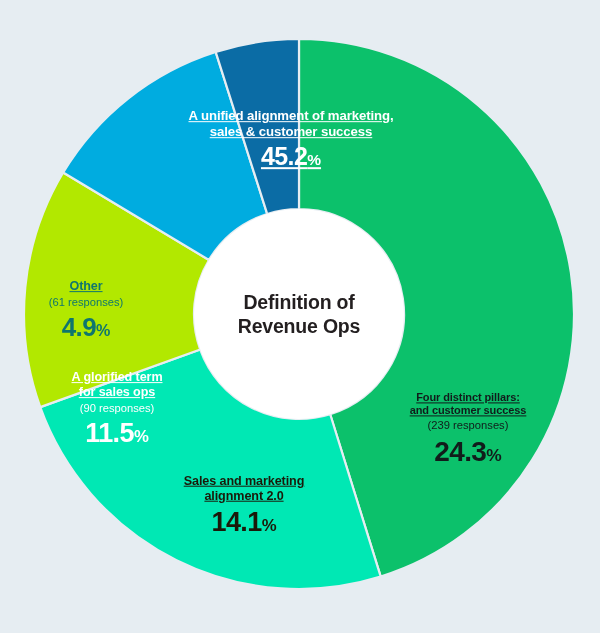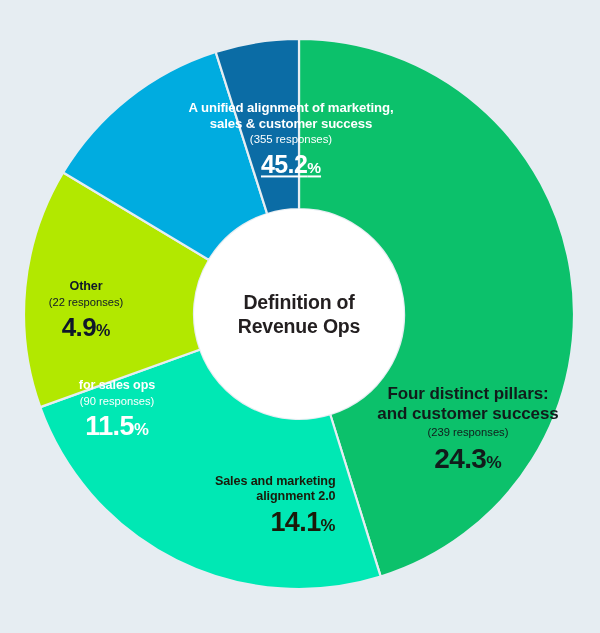--- a/index.html
+++ b/index.html
@@ -49,6 +49,7 @@
   .seg-label .title {
     font-weight: bold;
     letter-spacing: -0.1px;
+    text-decoration: underline;
   }
   .seg-label .resp {
     font-weight: normal;

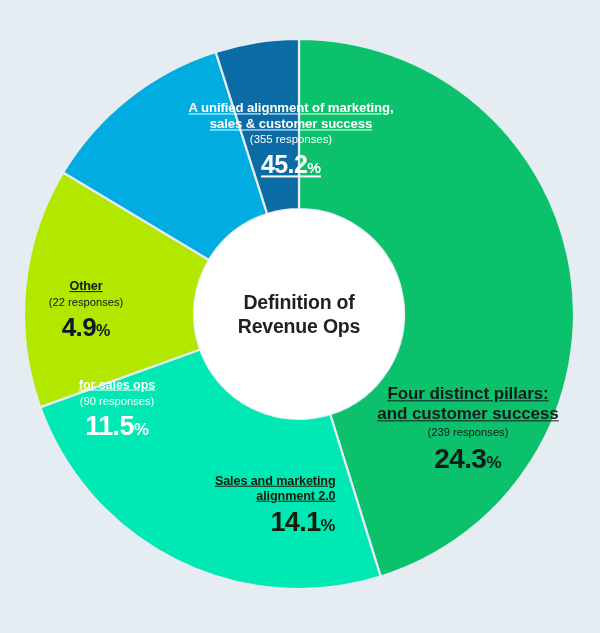--- a/index.html
+++ b/index.html
@@ -150,7 +150,6 @@
       <div>A unified alignment of marketing,</div>
       <div>sales &amp; customer success</div>
     </div>
-    <div class="resp">(355 responses)</div>
     <div class="pct"><span>45.2</span><span class="sym">%</span></div>
   </div>
 

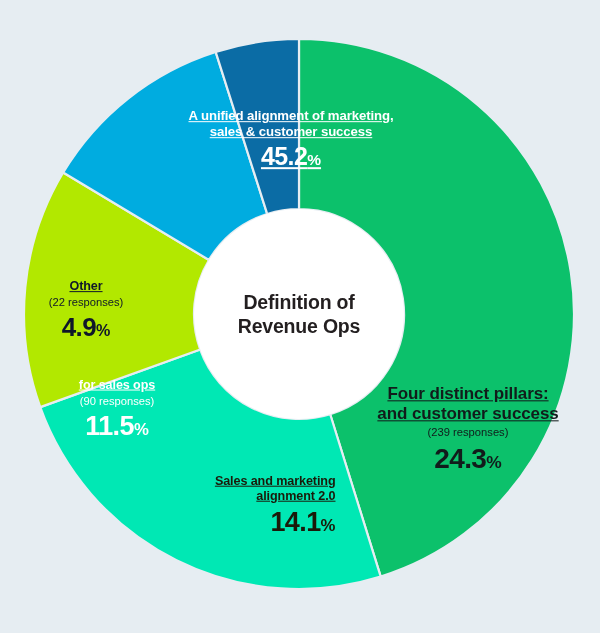--- a/index.html
+++ b/index.html
@@ -102,7 +102,7 @@
 
   #label-other {
     left: 86px; top: 311px; width: 145px;
-    color: #0f172a;
+    color: #0f766e;
   }
   #label-other .title { font-size: 12.6px; }
   #label-other .resp  { font-size: 11.2px; }

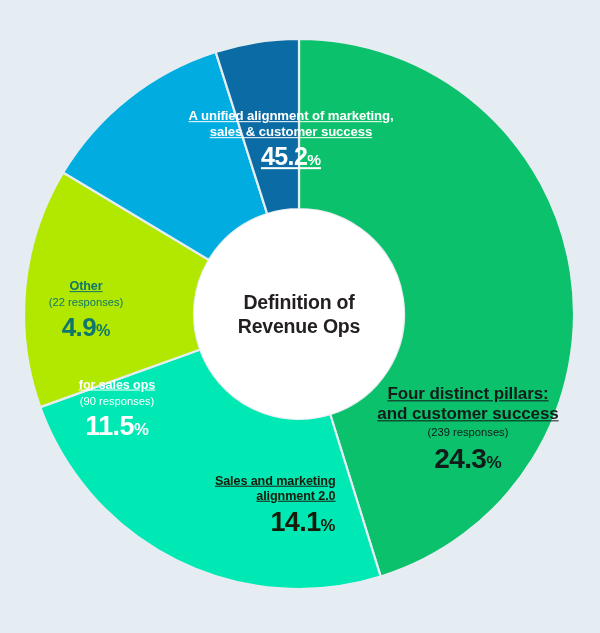--- a/index.html
+++ b/index.html
@@ -182,7 +182,7 @@
     <div class="title">
       <div>Other</div>
     </div>
-    <div class="resp">(22 responses)</div>
+    <div class="resp">(61 responses)</div>
     <div class="pct"><span>4.9</span><span class="sym">%</span></div>
   </div>
 

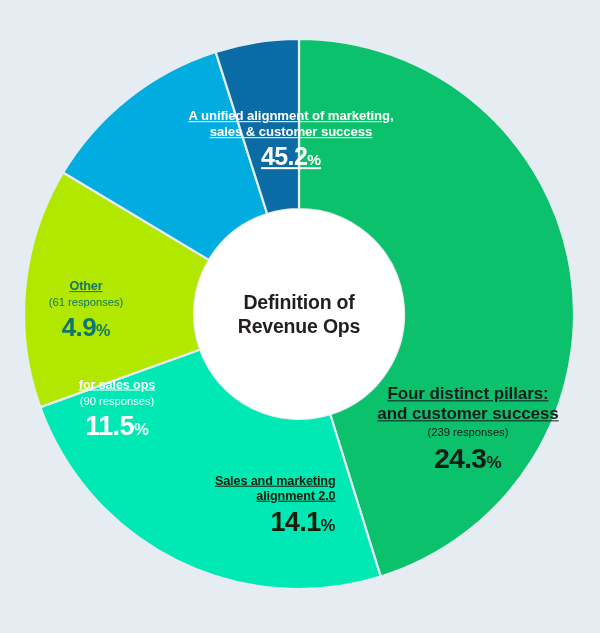--- a/index.html
+++ b/index.html
@@ -172,6 +172,7 @@
 
   <div class="seg-label" id="label-glorified">
     <div class="title">
+      <div>A glorified term</div>
       <div>for sales ops</div>
     </div>
     <div class="resp">(90 responses)</div>

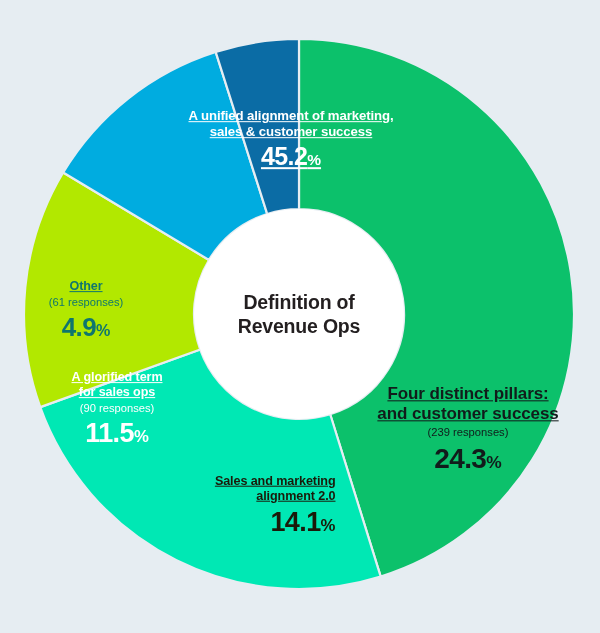--- a/index.html
+++ b/index.html
@@ -79,7 +79,7 @@
     left: 468px; top: 430px; width: 190px;
     color: #111c1b;
   }
-  #label-pillars .title { font-size: 17px; }
+  #label-pillars .title { font-size: 11px; }
   #label-pillars .resp  { font-size: 11.2px; }
   #label-pillars .pct   { font-size: 28px; }
 

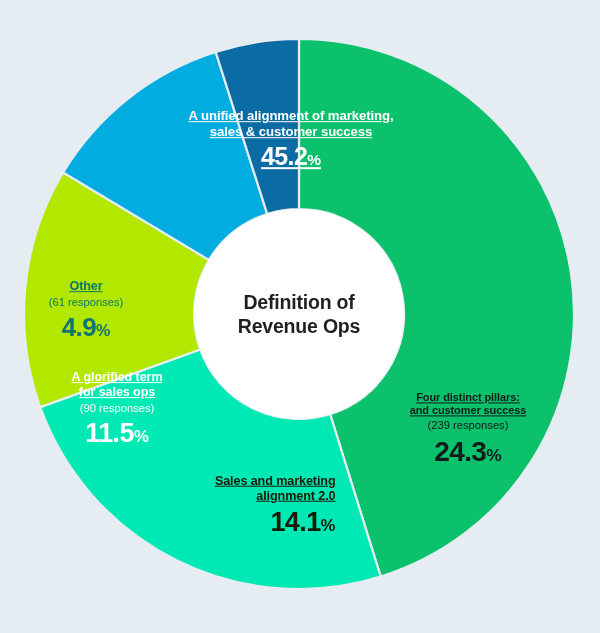--- a/index.html
+++ b/index.html
@@ -84,9 +84,8 @@
   #label-pillars .pct   { font-size: 28px; }
 
   #label-alignment {
-    left: 253px; top: 506px; width: 165px;
+    left: 244px; top: 506px; width: 165px;
     color: #1a1a09;
-    text-align: right;
   }
   #label-alignment .title { font-size: 12.6px; }
   #label-alignment .resp  { font-size: 11.2px; }

